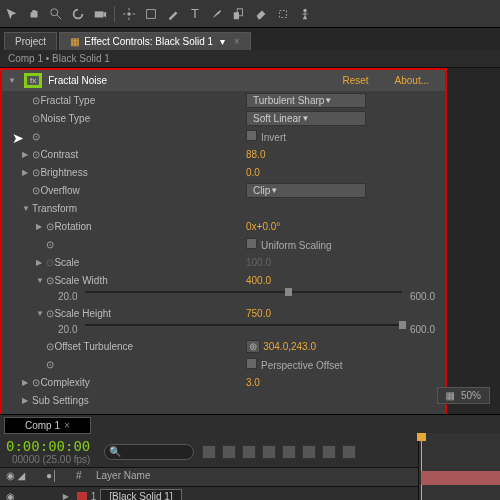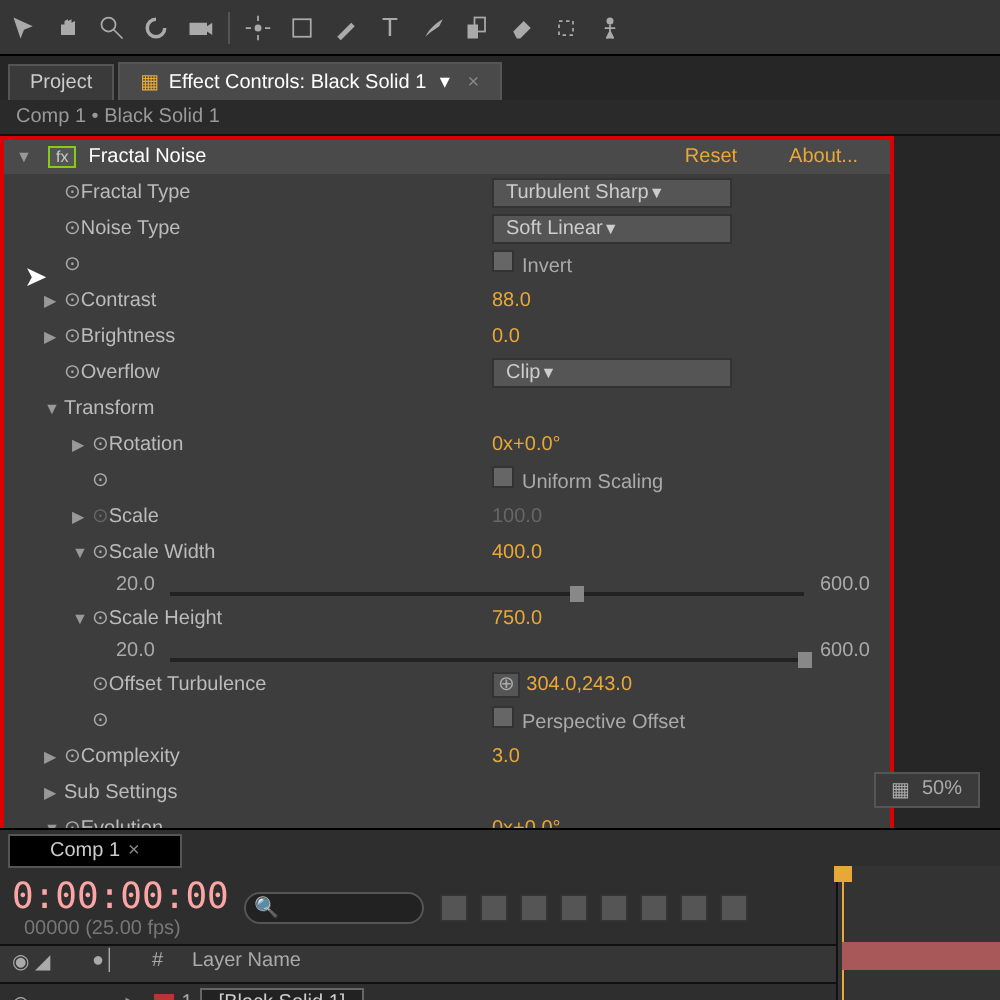--- a/index.html
+++ b/index.html
@@ -54,7 +54,7 @@
 .layer-bar{position:absolute;left:2px;top:38px;right:0;height:14px;background:#a85858}
 .cursor-arrow{position:absolute;left:10px;top:60px;z-index:10;font-size:14px;color:#fff}
 .divider{width:1px;height:16px;background:#555}
-.fx-badge{background:#555;padding:0 3px;font-size:8px;color:#ccc;border:1px solid #84cc16}
+.fx-badge{background:#555;padding:0 3px;font-size:8px;color:#ccc;border:3px solid #84cc16}
 .twirl{color:#999;font-size:8px;width:10px;display:inline-block}
 </style>
 </head>

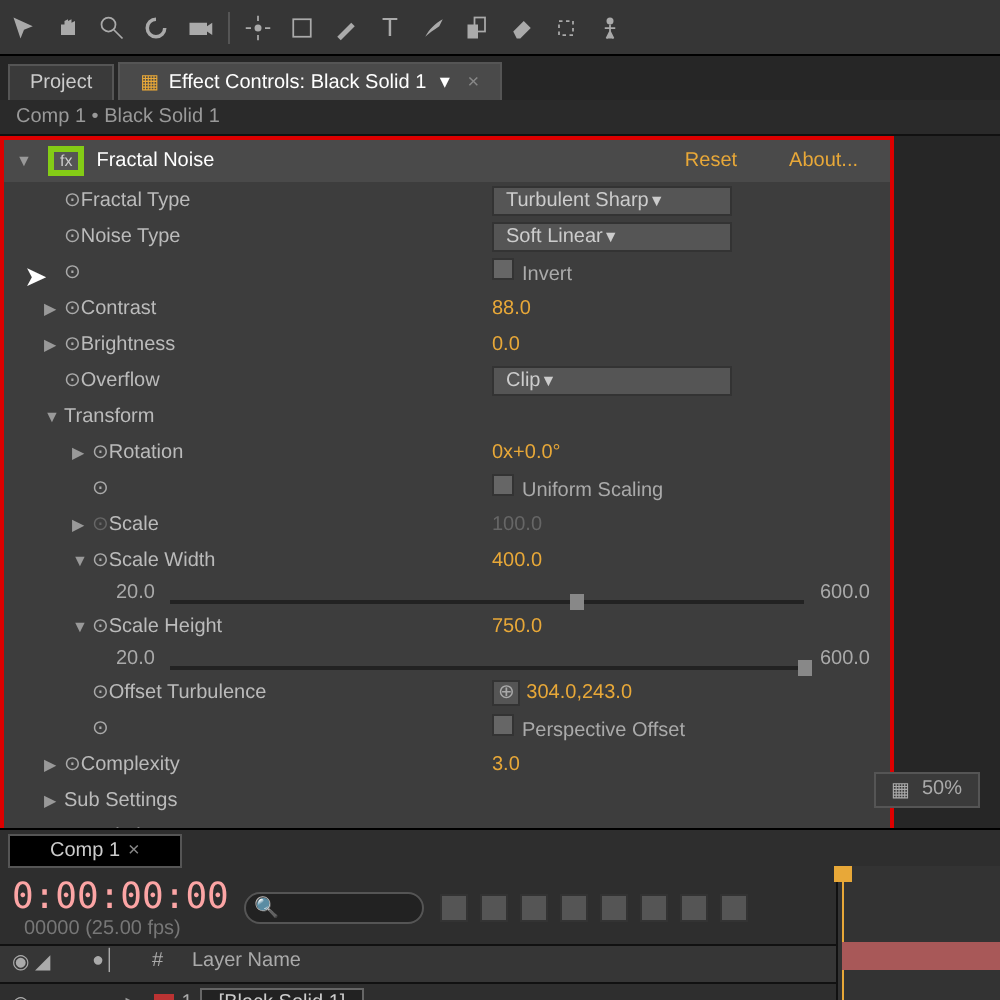--- a/index.html
+++ b/index.html
@@ -27,7 +27,7 @@
 .indent2{padding-left:34px}
 .value-col{position:absolute;left:244px}
 .checkbox{width:11px;height:11px;background:#666;border:1px solid #333;display:inline-flex;align-items:center;justify-content:center;margin-right:4px;font-size:8px;color:#222}
-.slider-row{display:flex;align-items:flex-end;padding:2px 10px 2px 56px;gap:8px}
+.slider-row{display:flex;align-items:flex-start;padding:2px 10px 2px 56px;gap:8px}
 .slider-track{flex:1;height:2px;background:#222;position:relative}
 .slider-thumb{position:absolute;top:-3px;width:7px;height:8px;background:#888;left:63%}
 .disabled{color:#666}

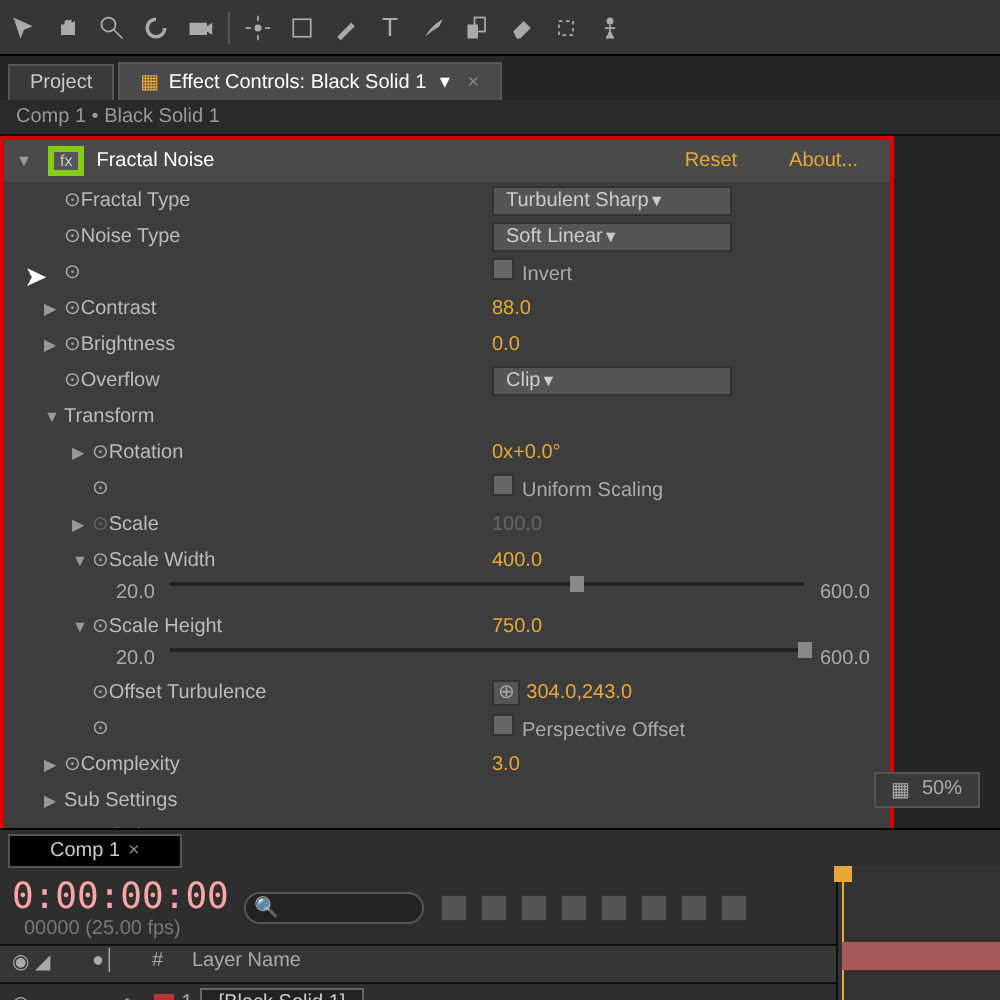--- a/index.html
+++ b/index.html
@@ -40,7 +40,7 @@
 .tl-tab{background:#000000;padding:2px 20px;border:1px solid #555;color:#ccc}
 .tl-tab .close{margin-left:4px;color:#888}
 .tl-head{display:flex;align-items:center;padding:2px 6px;gap:8px}
-.timecode{color:#fca5a5;font-size:18px;font-family:monospace}
+.timecode{color:#84cc16;font-size:14px;font-family:monospace}
 .tl-search{background:#222;border:1px solid #555;border-radius:10px;width:90px;height:16px;display:flex;align-items:center;padding:0 4px}
 .tl-icons{display:flex;gap:6px}
 .tl-icons .ico{width:14px;height:14px;background:#555;border:1px solid #333}

